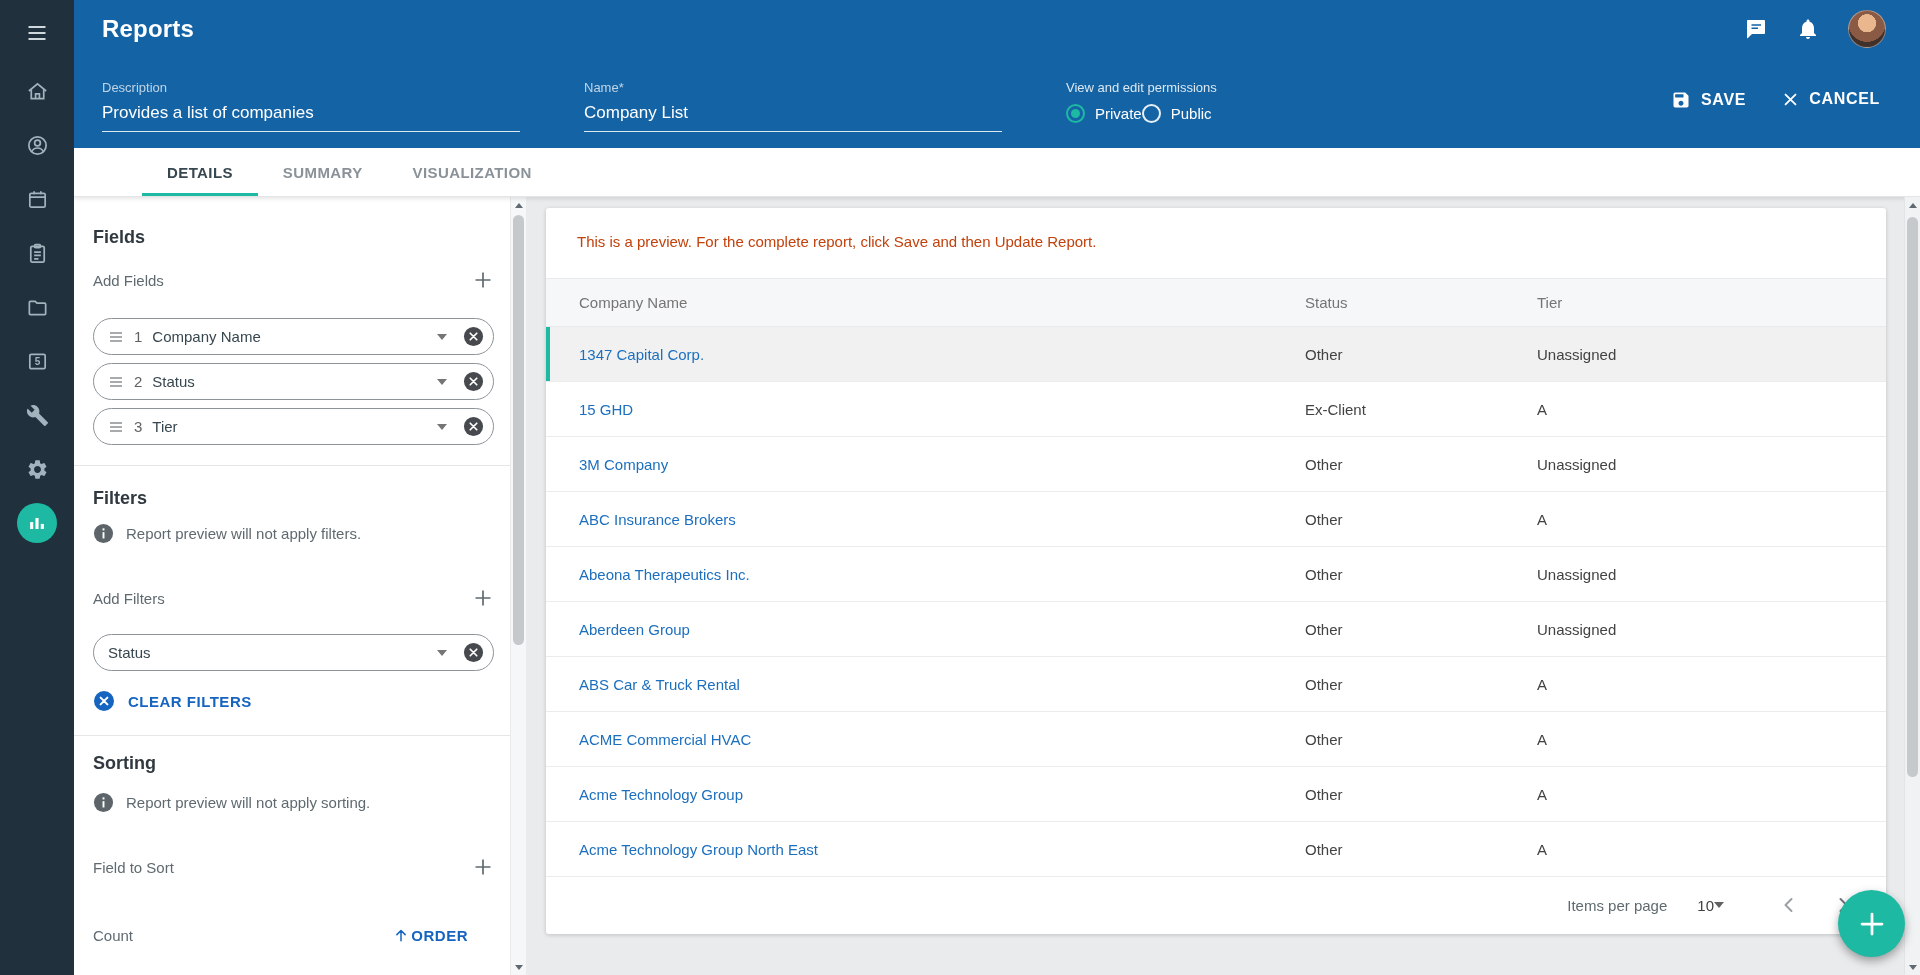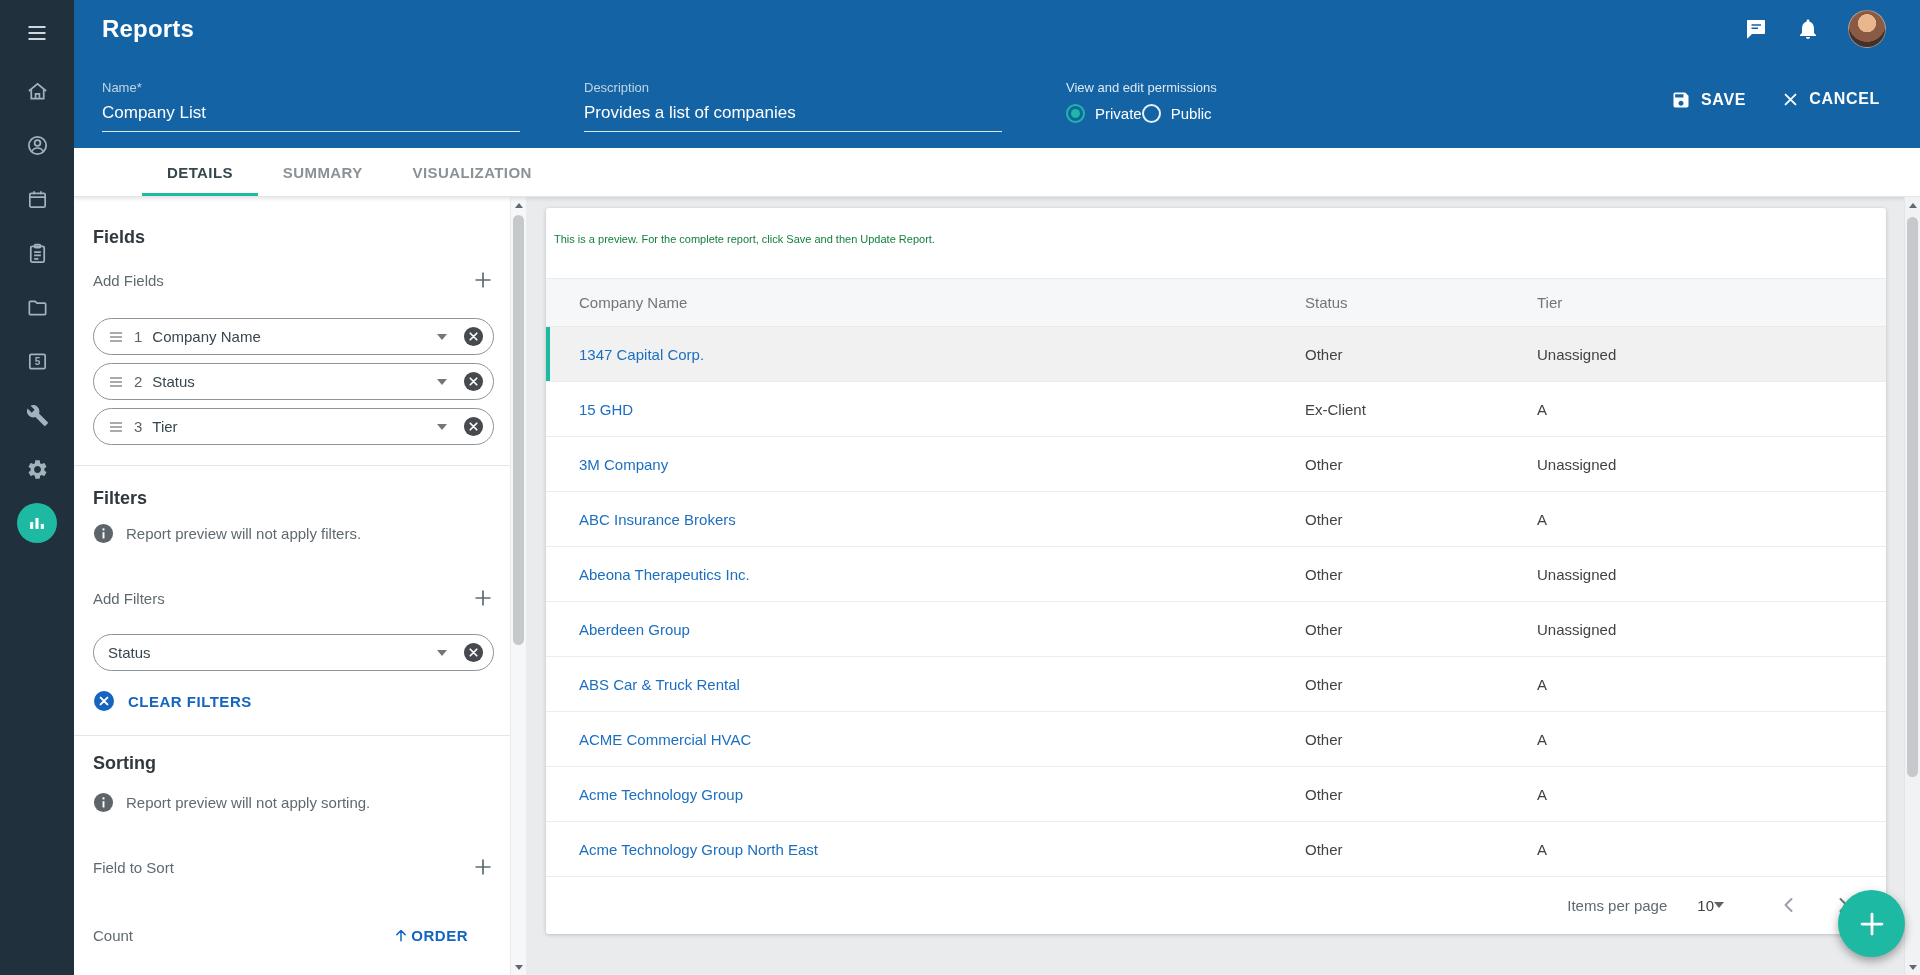--- a/index.html
+++ b/index.html
@@ -210,12 +210,12 @@
   </div>
   <div class="header-form">
     <div class="fgroup">
+      <div class="flabel">Description</div>
+      <div class="fvalue">Provides a list of companies</div>
+    </div>
+    <div class="fgroup">
       <div class="flabel">Name*</div>
       <div class="fvalue">Company List</div>
-    </div>
-    <div class="fgroup">
-      <div class="flabel">Description</div>
-      <div class="fvalue">Provides a list of companies</div>
     </div>
     <div class="perm-group">
       <div class="flabel" style="color:rgba(255,255,255,.85);">View and edit permissions</div>

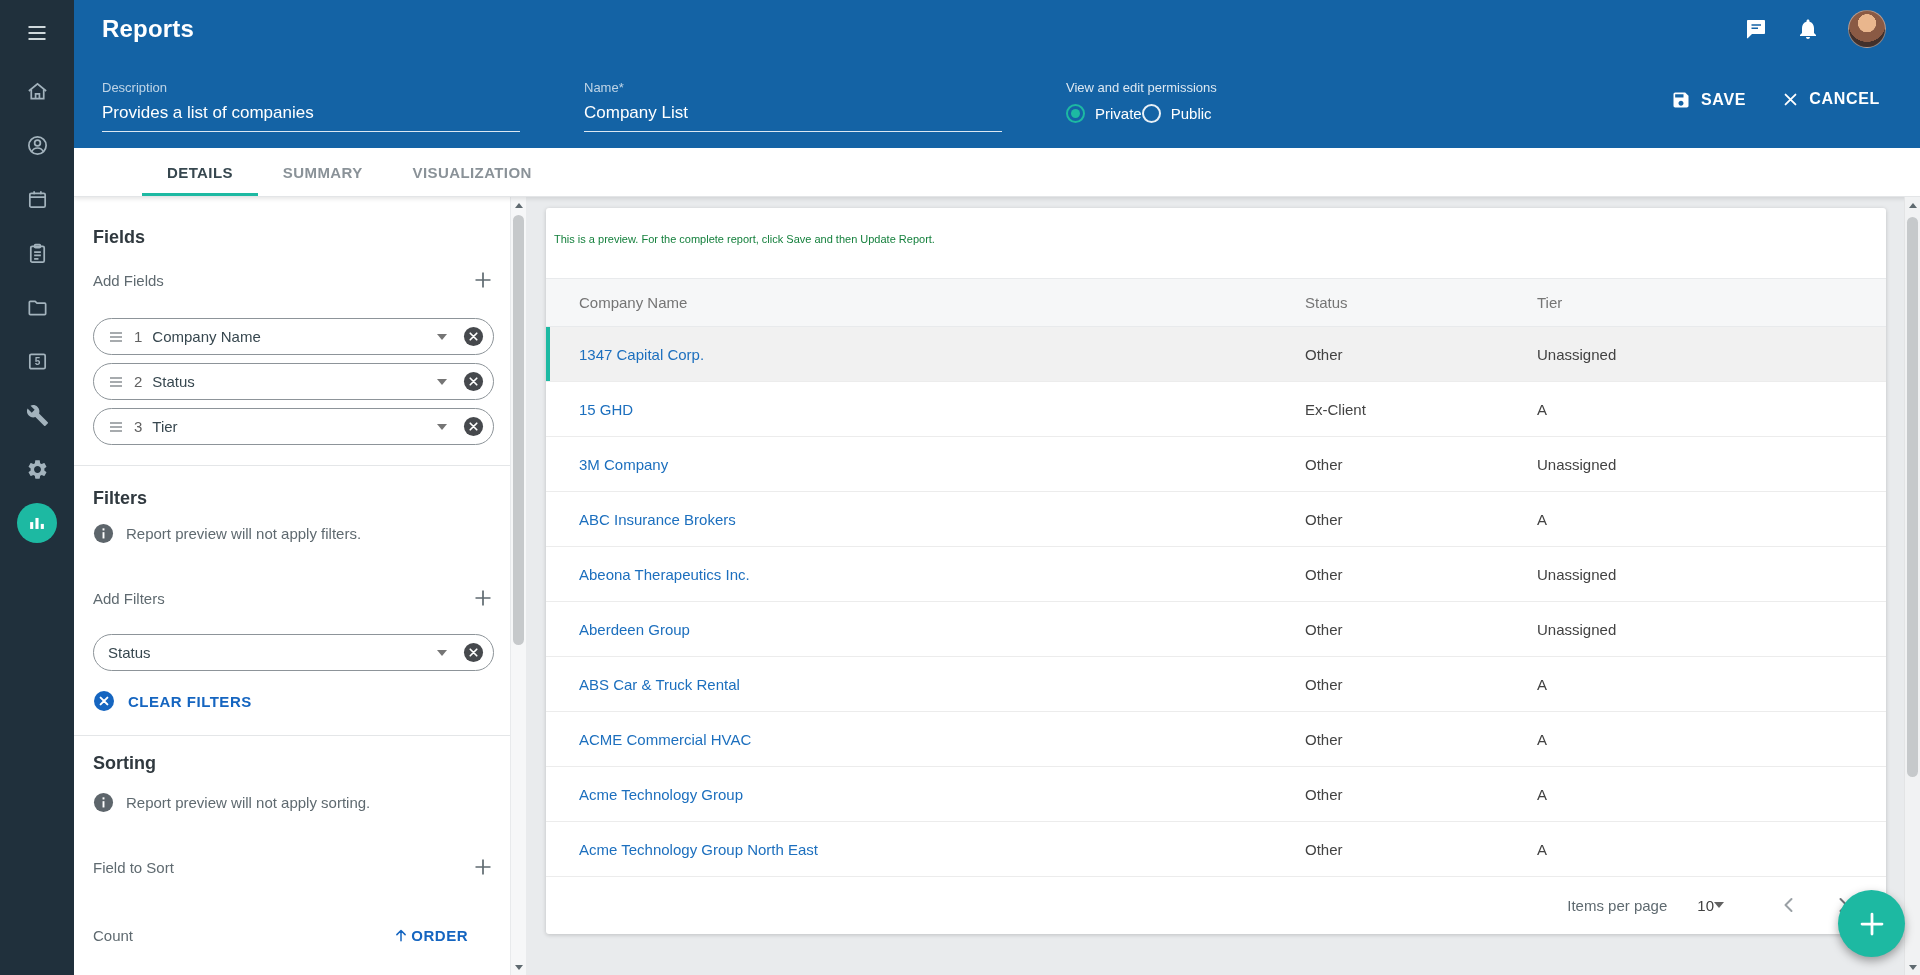--- a/index.html
+++ b/index.html
@@ -99,7 +99,7 @@
     position: absolute; left: 546px; top: 208px; width: 1340px; height: 726px;
     background: #fff; border-radius: 3px; box-shadow: 0 1px 4px rgba(0,0,0,.18);
   }
-  .preview-notice { height: 70px; padding: 25px 8px 0; font-size: 11px; color: #15803d; }
+  .preview-notice { height: 70px; padding: 25px 31px 0; font-size: 15px; color: #c2410c; }
   .t-head { display: flex; height: 49px; align-items: center; background: #f6f7f8;
             border-top: 1px solid #e8eaec; border-bottom: 1px solid #e8eaec; color: #757575; font-size: 15px; }
   .col-company { width: 759px; padding-left: 33px; }

